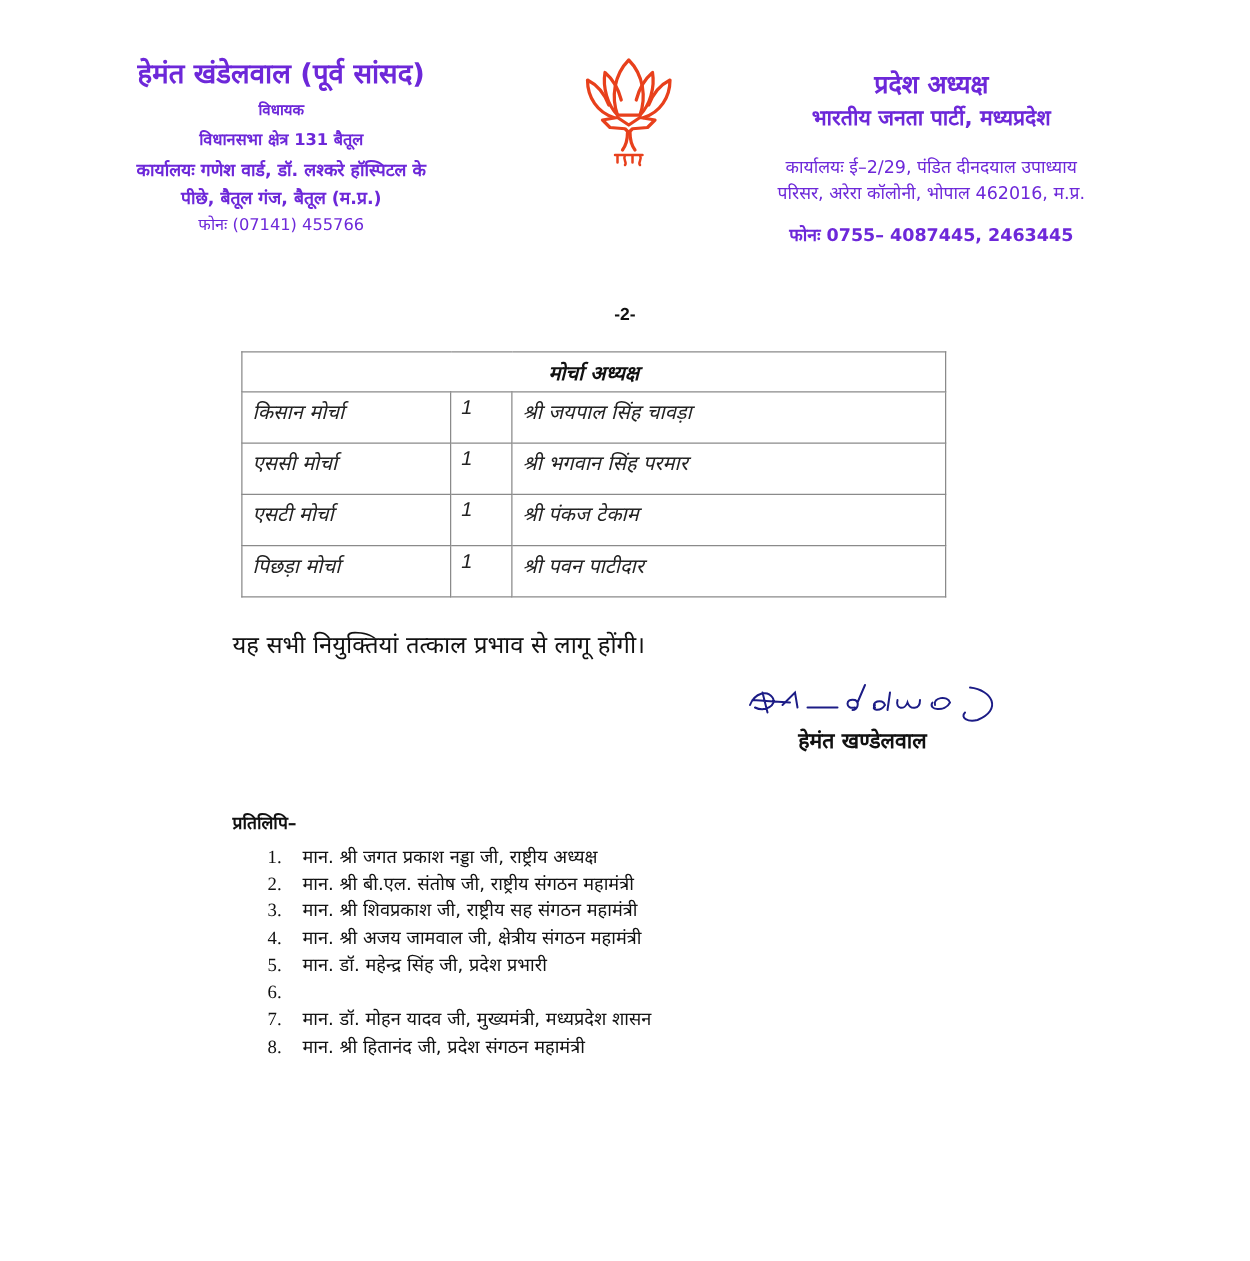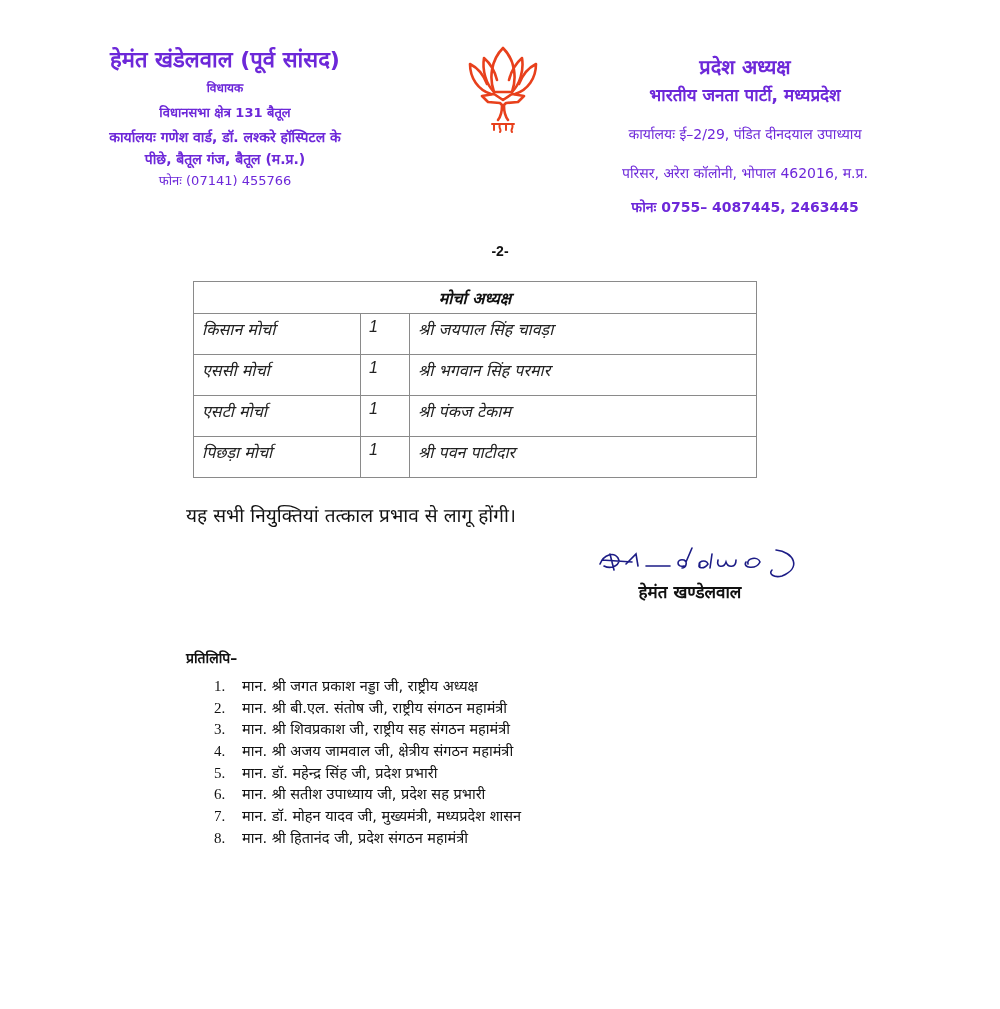--- a/index.html
+++ b/index.html
@@ -70,7 +70,7 @@
   <div class="post">प्रदेश अध्यक्ष</div>
   <div class="party">भारतीय जनता पार्टी, मध्यप्रदेश</div>
   <div class="addr">कार्यालयः ई–2/29, पंडित दीनदयाल उपाध्याय</div>
-  <div class="addr" style="margin-top:18px">परिसर, अरेरा कॉलोनी, भोपाल 462016, म.प्र.</div>
+  <div class="addr" style="margin-top:0">परिसर, अरेरा कॉलोनी, भोपाल 462016, म.प्र.</div>
   <div class="phone">फोनः 0755– 4087445, 2463445</div>
 </div>
 

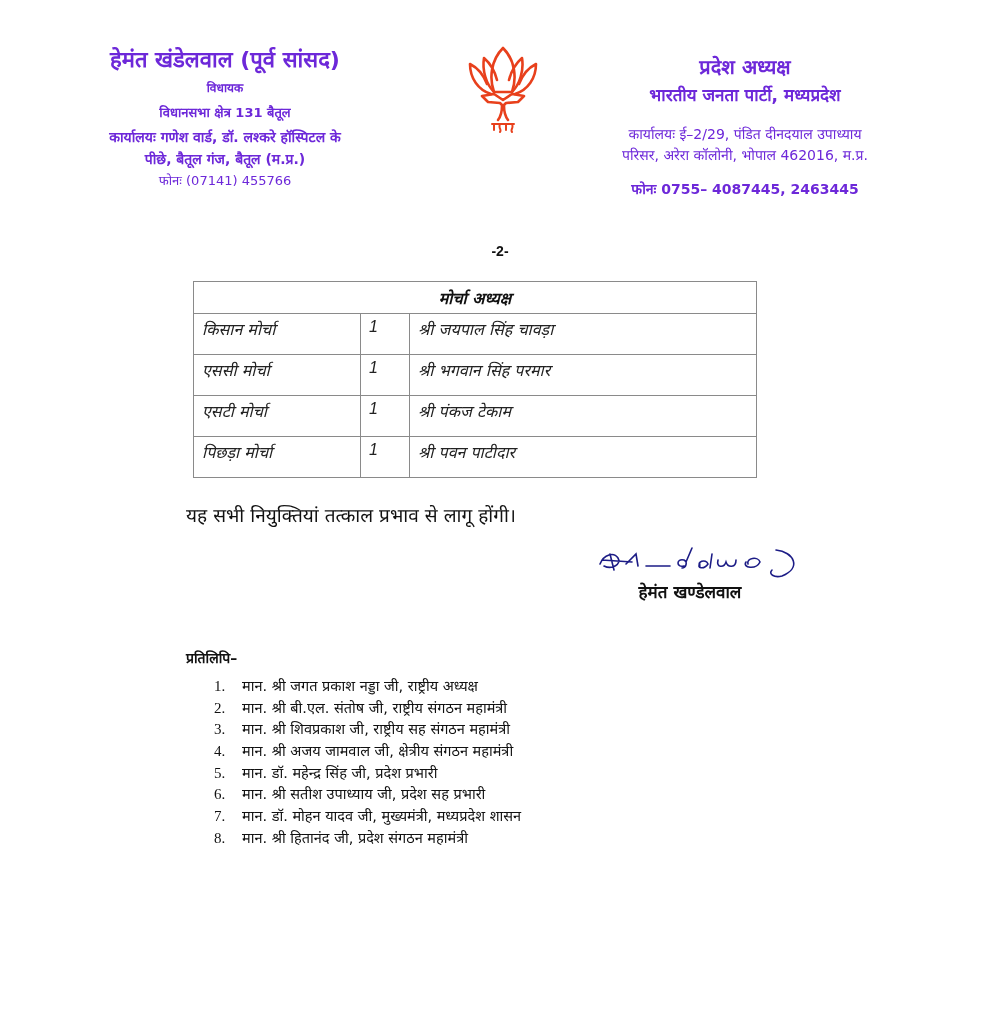--- a/index.html
+++ b/index.html
@@ -145,7 +145,6 @@
     </li>
   <li>
       <span class="num">6.</span>
-      <span>मान. श्री सतीश उपाध्याय जी, प्रदेश सह प्रभारी</span>
     </li>
   <li>
       <span class="num">7.</span>

